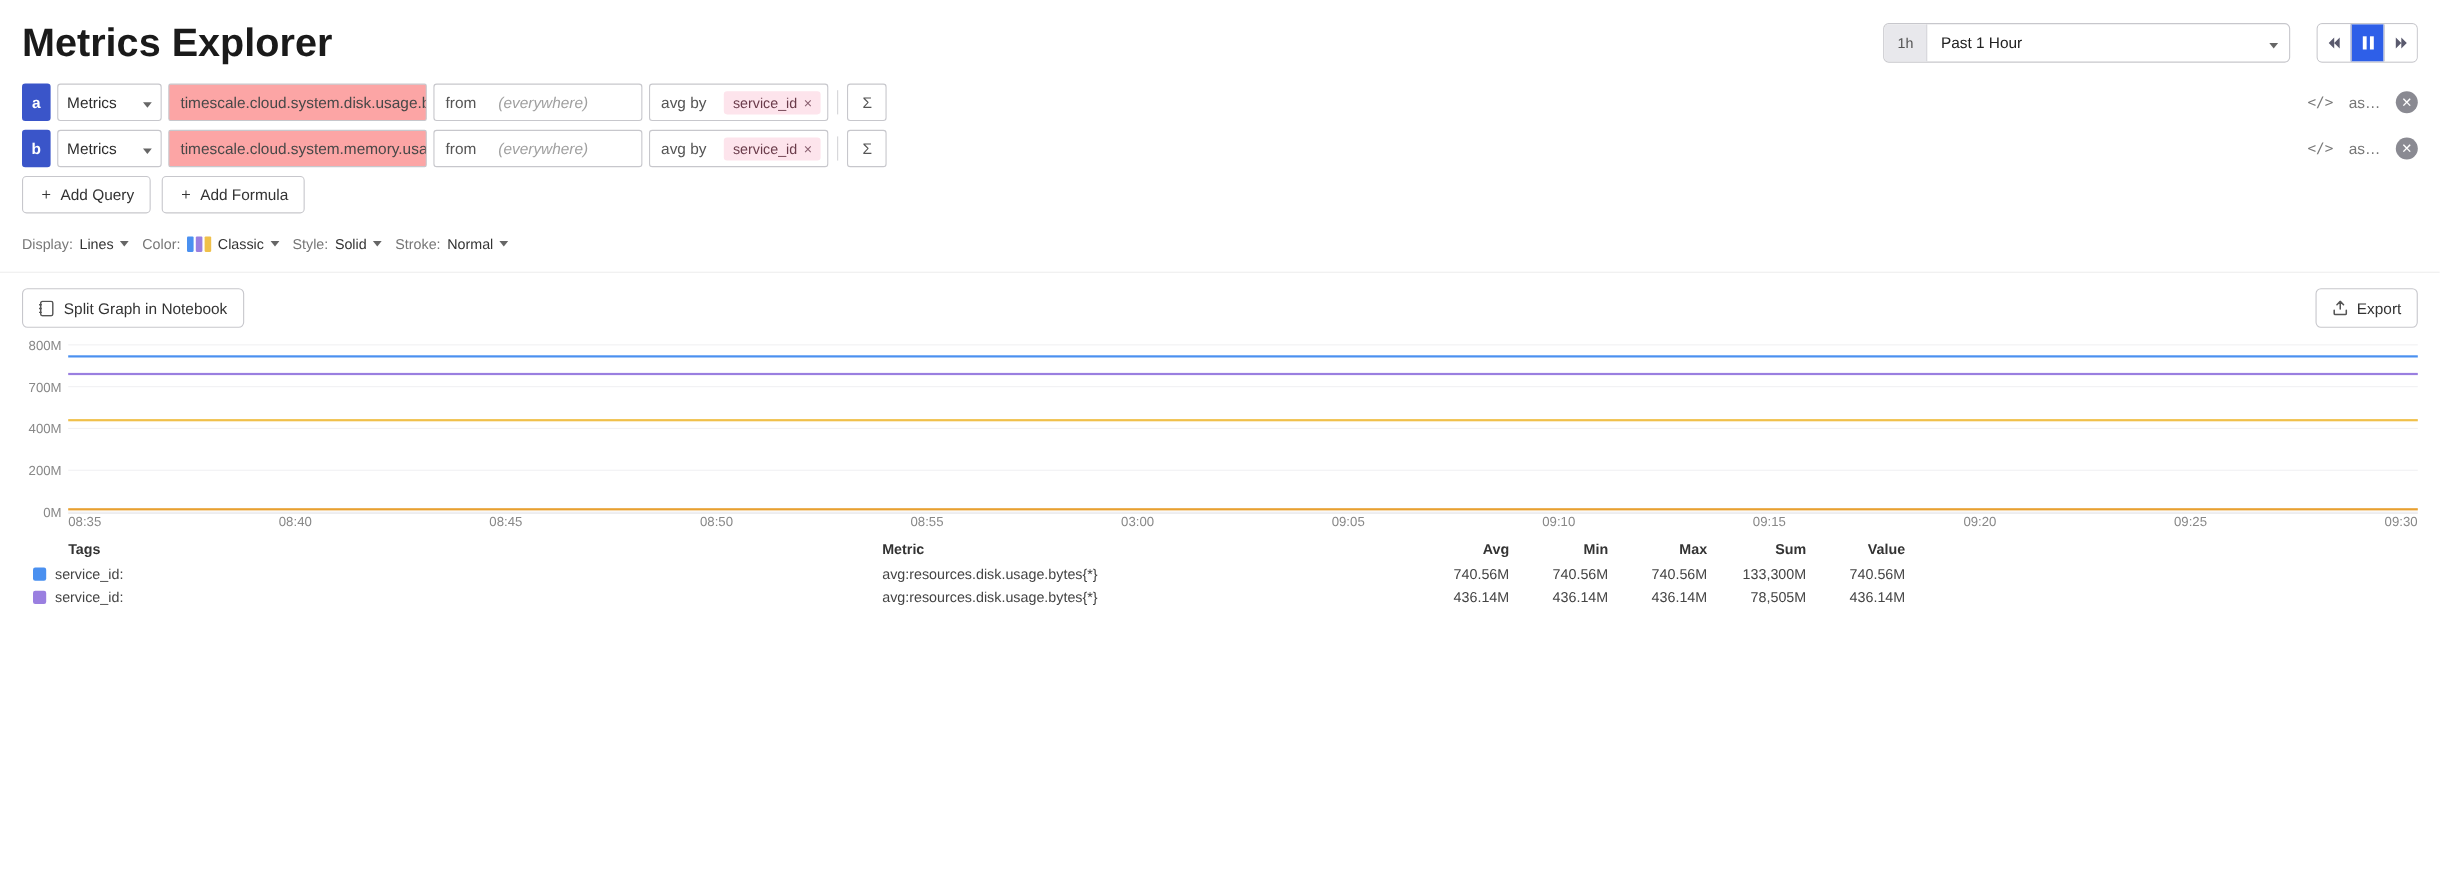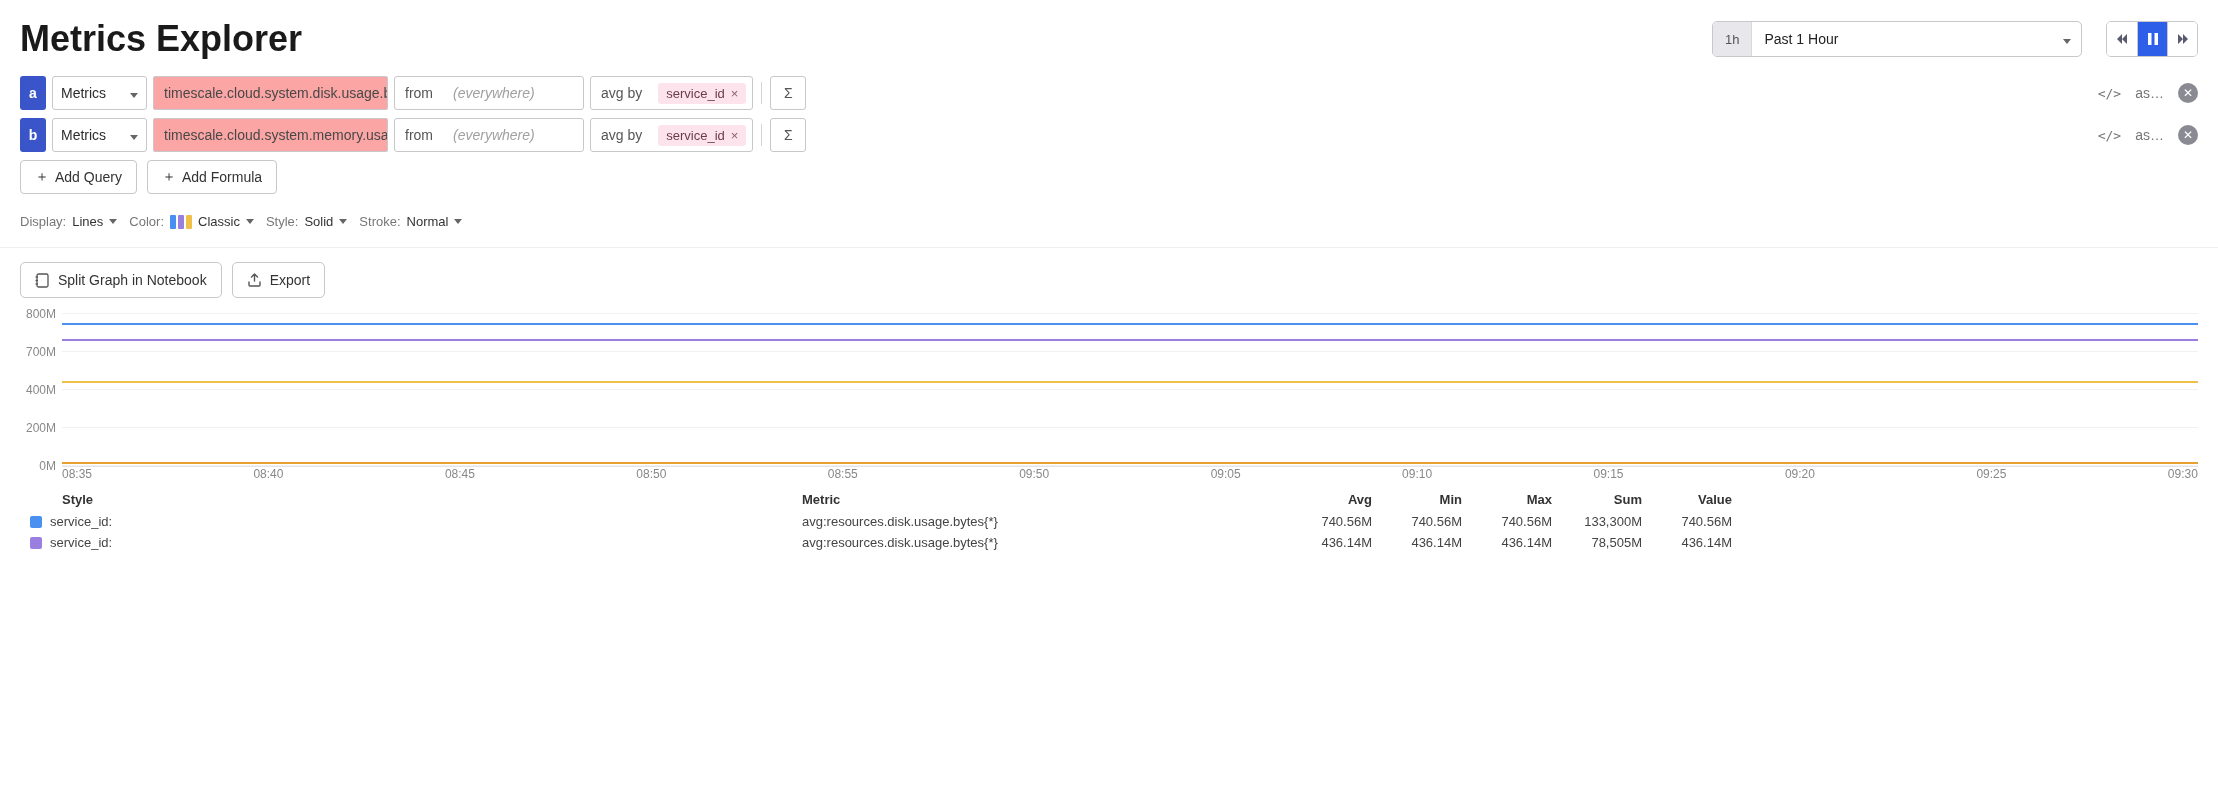--- a/index.html
+++ b/index.html
@@ -39,7 +39,7 @@
 .display-bar .val{color:#333}
 .color-swatch{display:flex;gap:2px}
 .color-swatch span{width:6px;height:14px;border-radius:1px}
-.actions-row{display:flex;justify-content:flex-start;padding:14px 20px 6px;gap:10px}
+.actions-row{display:flex;justify-content:space-between;padding:14px 20px 6px;gap:28px}
 .action-btn{height:36px;border:1px solid #c7c7cc;border-radius:5px;padding:0 14px;display:flex;align-items:center;gap:8px;background:#fff;color:#333;cursor:pointer}
 .chart-wrap{padding:10px 20px 0 20px}
 .chart-area{position:relative;height:170px;margin-left:42px}

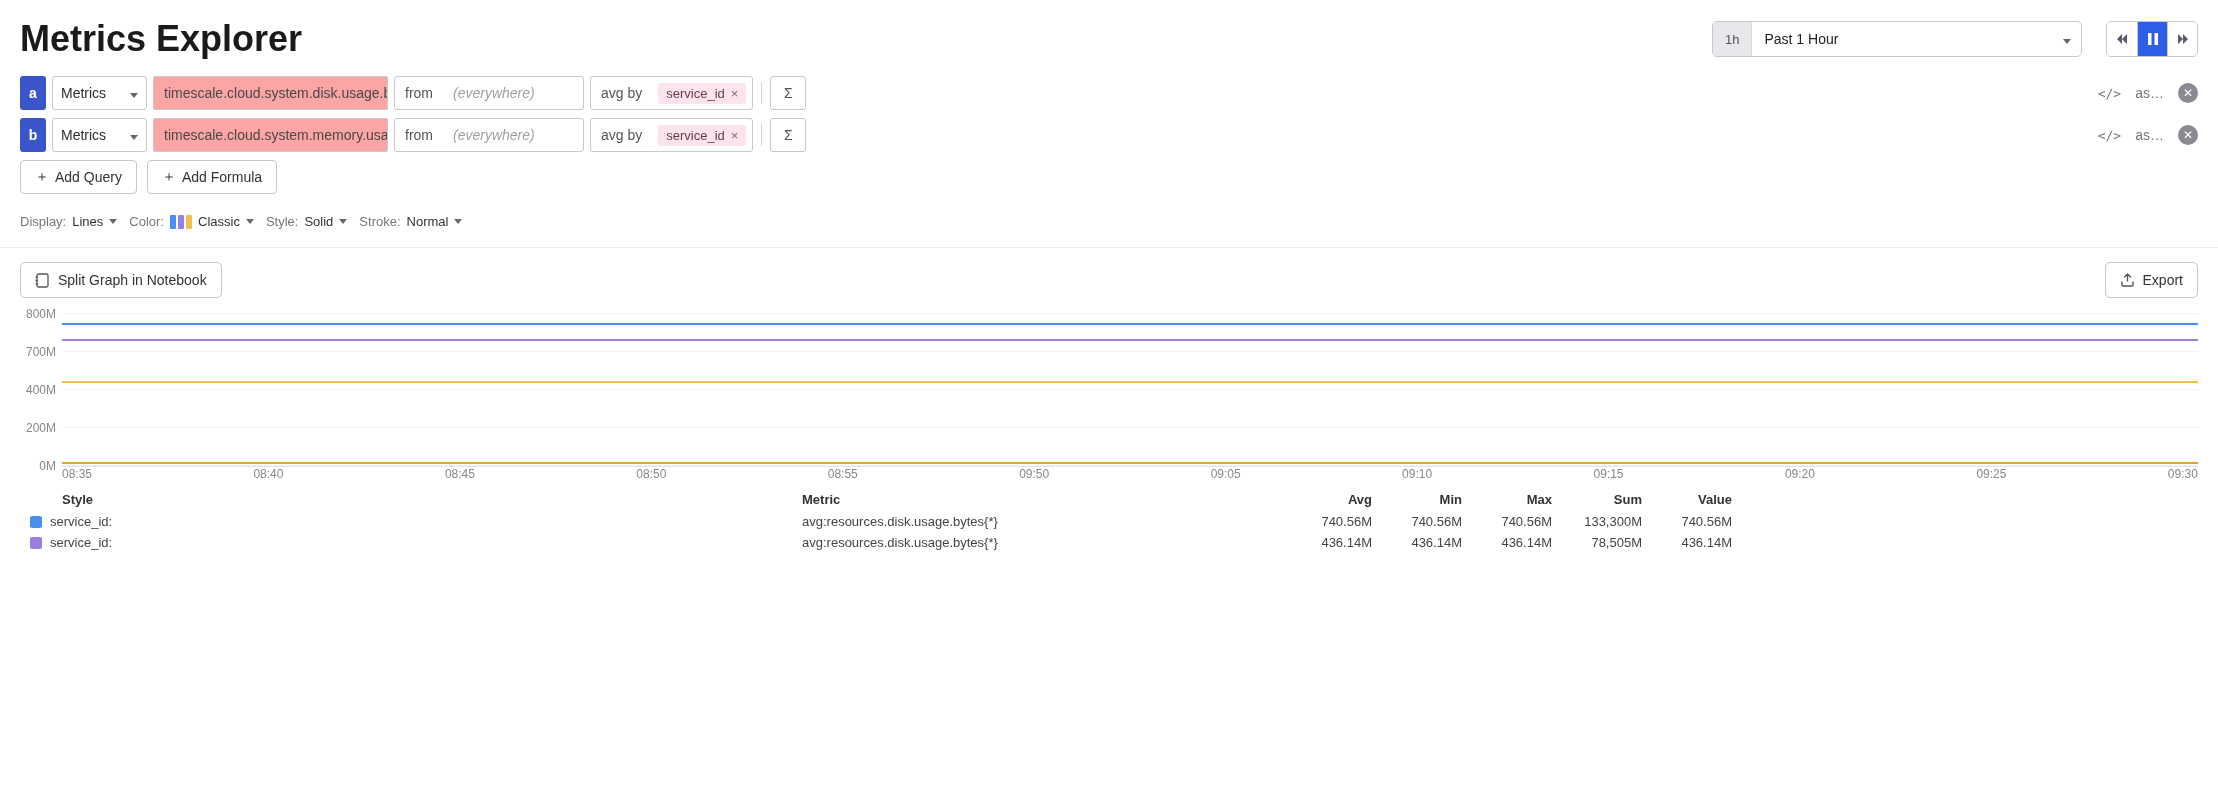--- a/index.html
+++ b/index.html
@@ -236,7 +236,7 @@
         <span>08:45</span>
         <span>08:50</span>
         <span>08:55</span>
-        <span>09:50</span>
+        <span>03:00</span>
         <span>09:05</span>
         <span>09:10</span>
         <span>09:15</span>

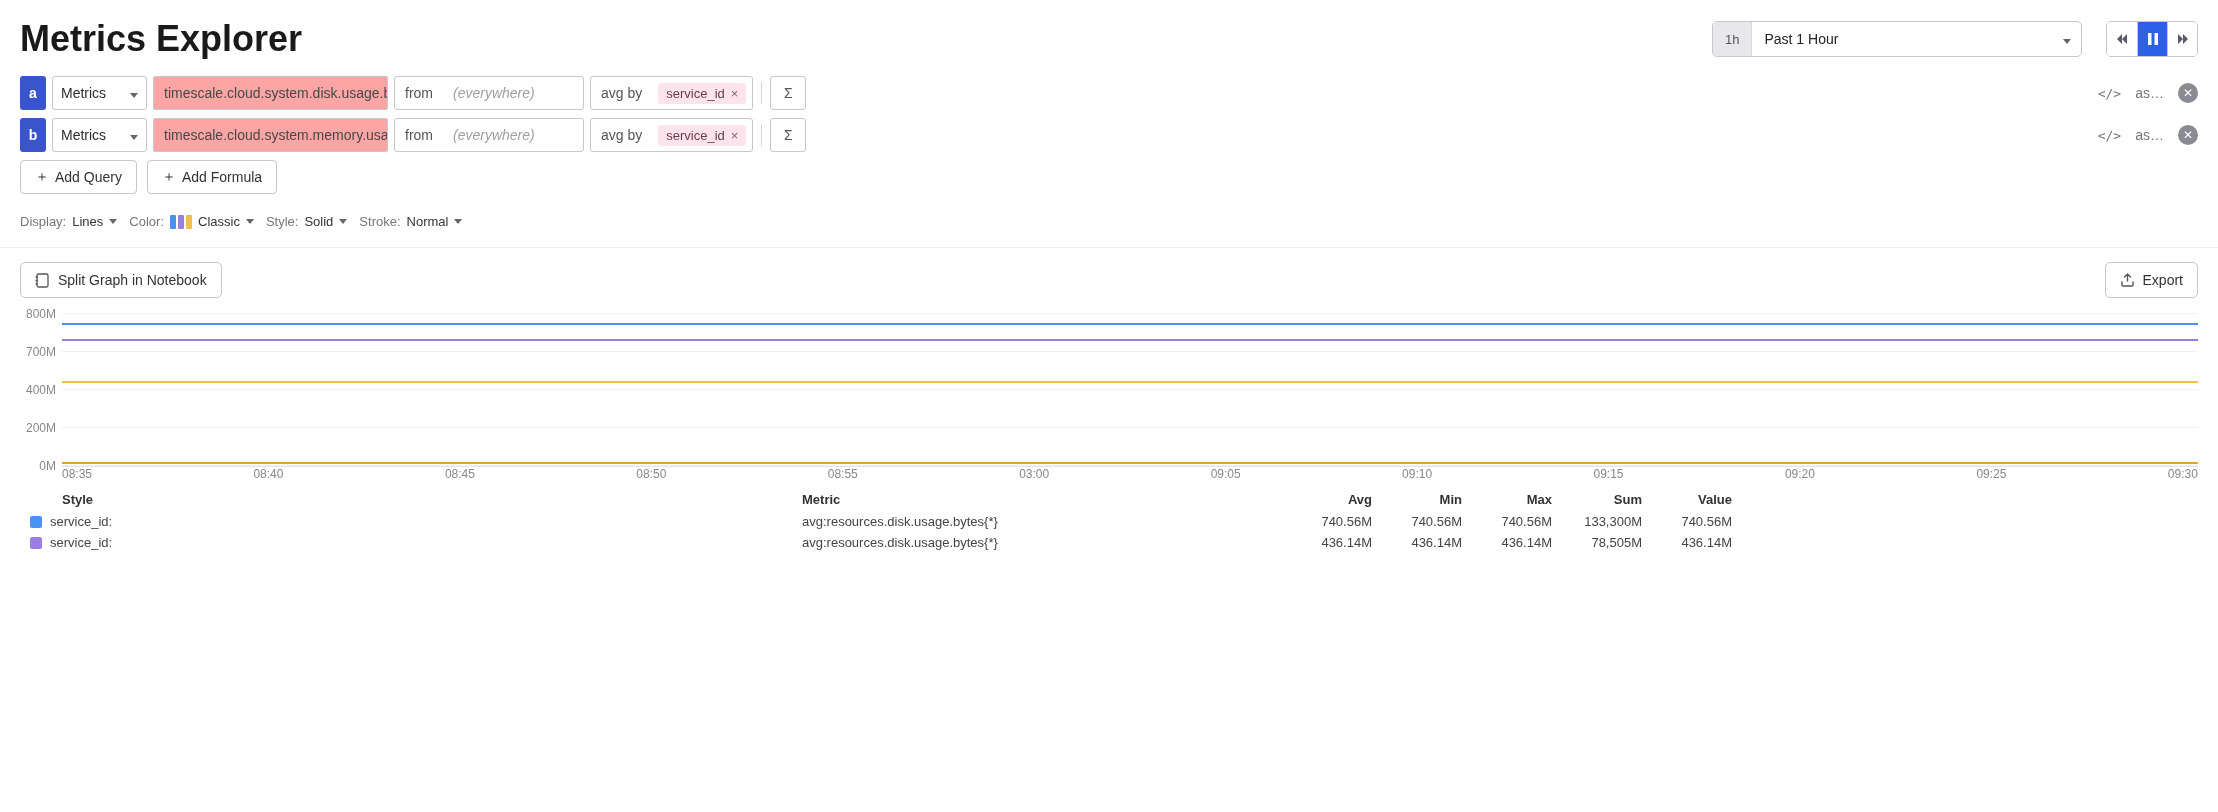--- a/index.html
+++ b/index.html
@@ -253,7 +253,7 @@
 
 <div class="legend-table">
   <div class="legend-head">
-    <div class="col-tags">Style</div>
+    <div class="col-tags">Tags</div>
     <div class="col-metric">Metric</div>
     <div class="col-num">Avg</div>
     <div class="col-num">Min</div>

